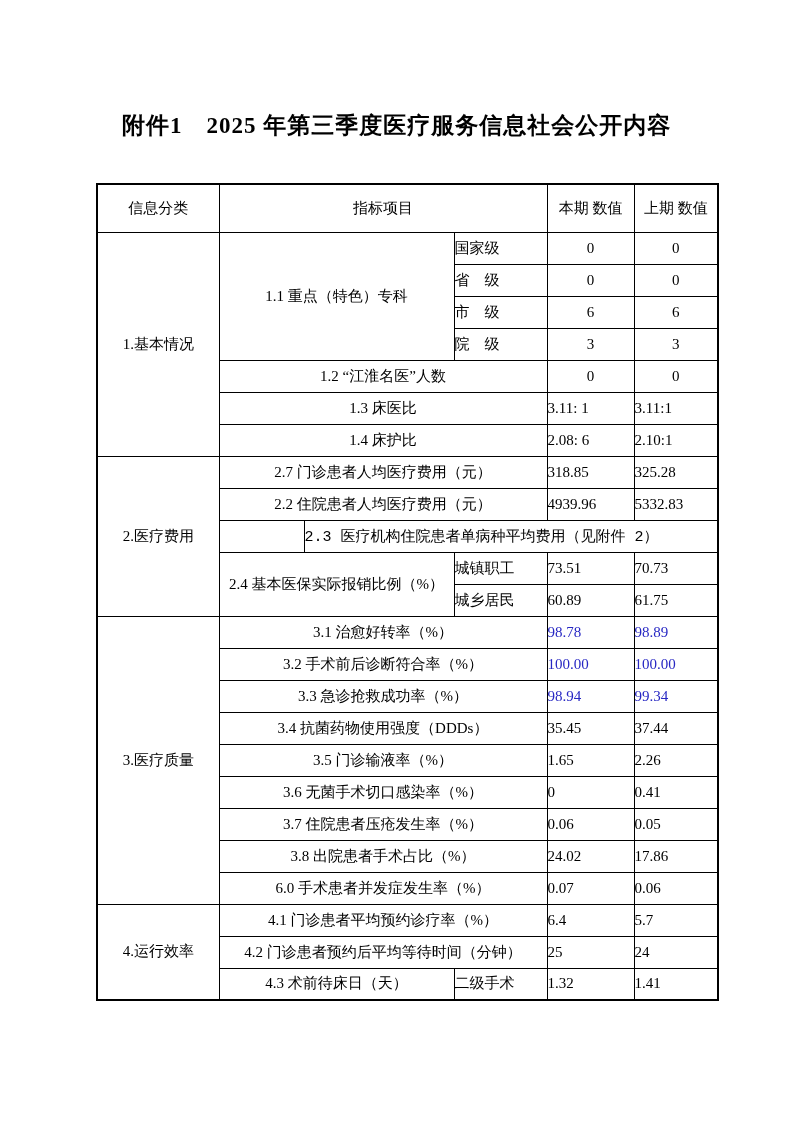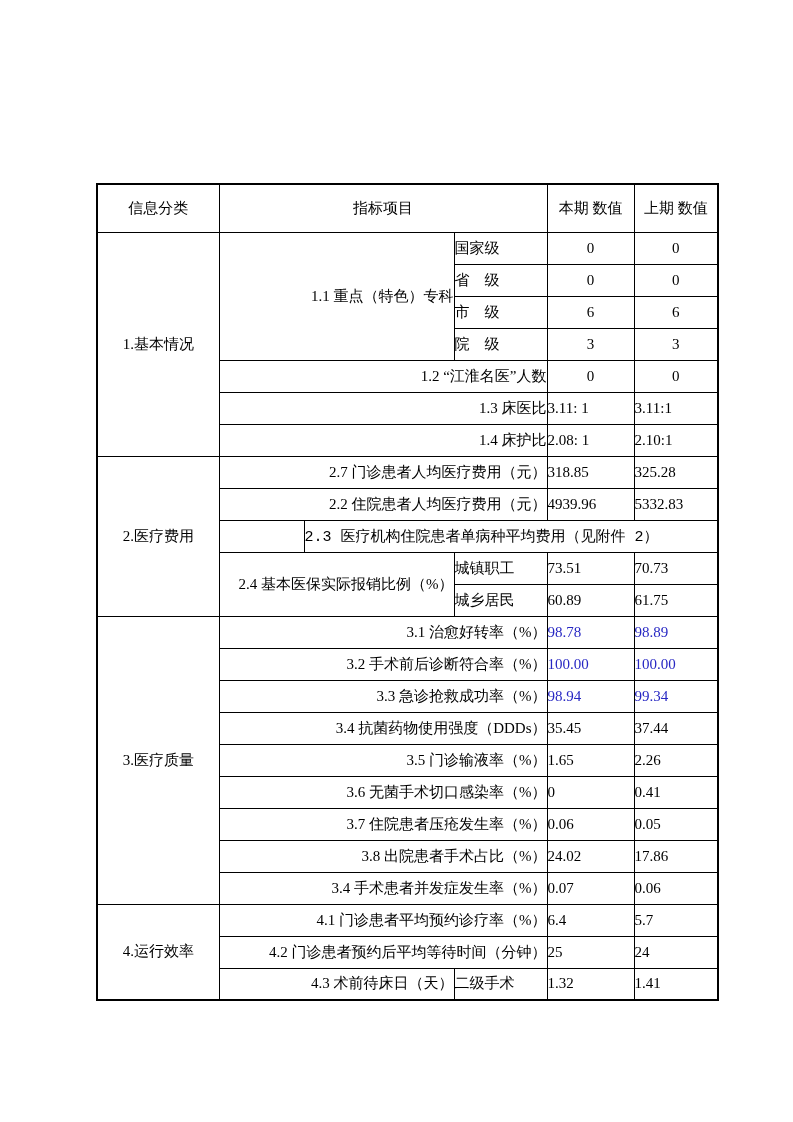--- a/index.html
+++ b/index.html
@@ -56,6 +56,7 @@
 
 <div class="page">
 
+  <div class="title">附件1　2025 年第三季度医疗服务信息社会公开内容</div>
 
   <table class="report">
     <colgroup>

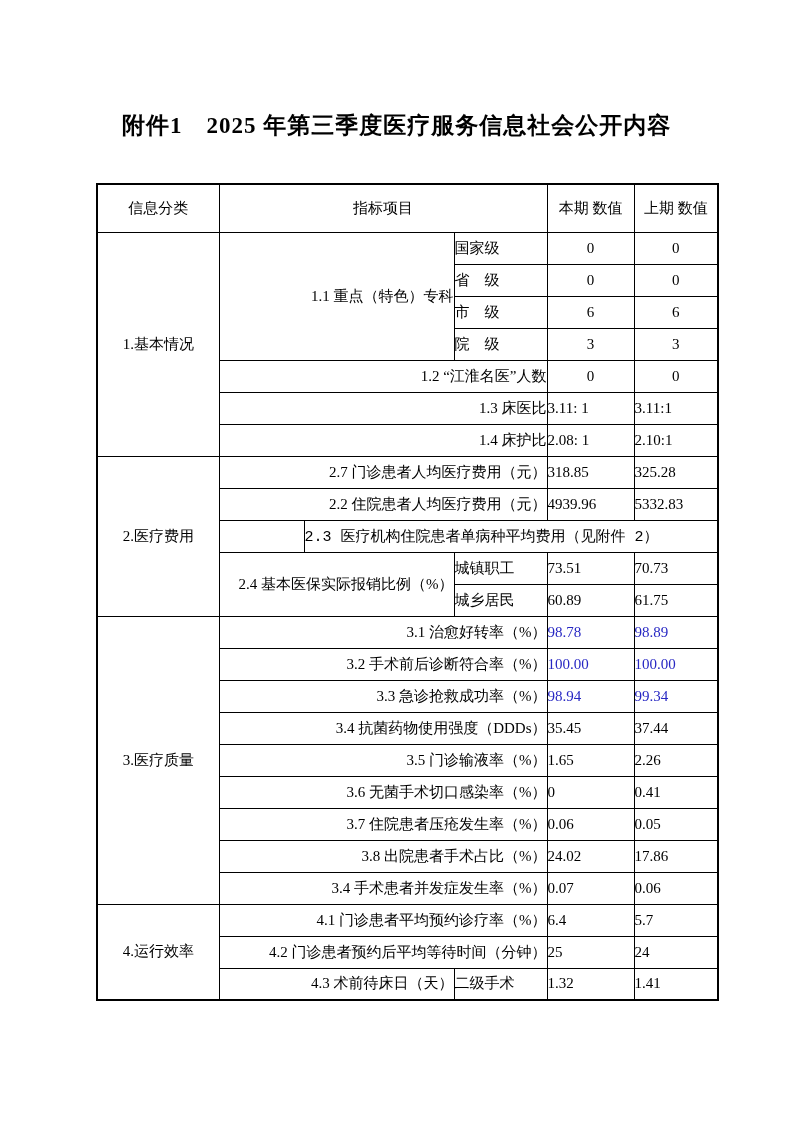--- a/index.html
+++ b/index.html
@@ -43,7 +43,7 @@
   th.hd{font-weight:bold;text-align:center;margin-top:48px;}
   th.hd2{font-weight:bold;text-align:center;white-space:pre-line;line-height:18px;}
   td.cat{padding-left:8px;text-align:center;}
-  td.lbl{padding-left:12px;text-align:right;margin-top:16px;}
+  td.lbl{padding-left:12px;text-align:center;margin-top:16px;}
   td.sub{text-align:left;}
   td.val{padding-left:8px;text-align:left;}
   td.val.c{padding-left:0;text-align:center;}

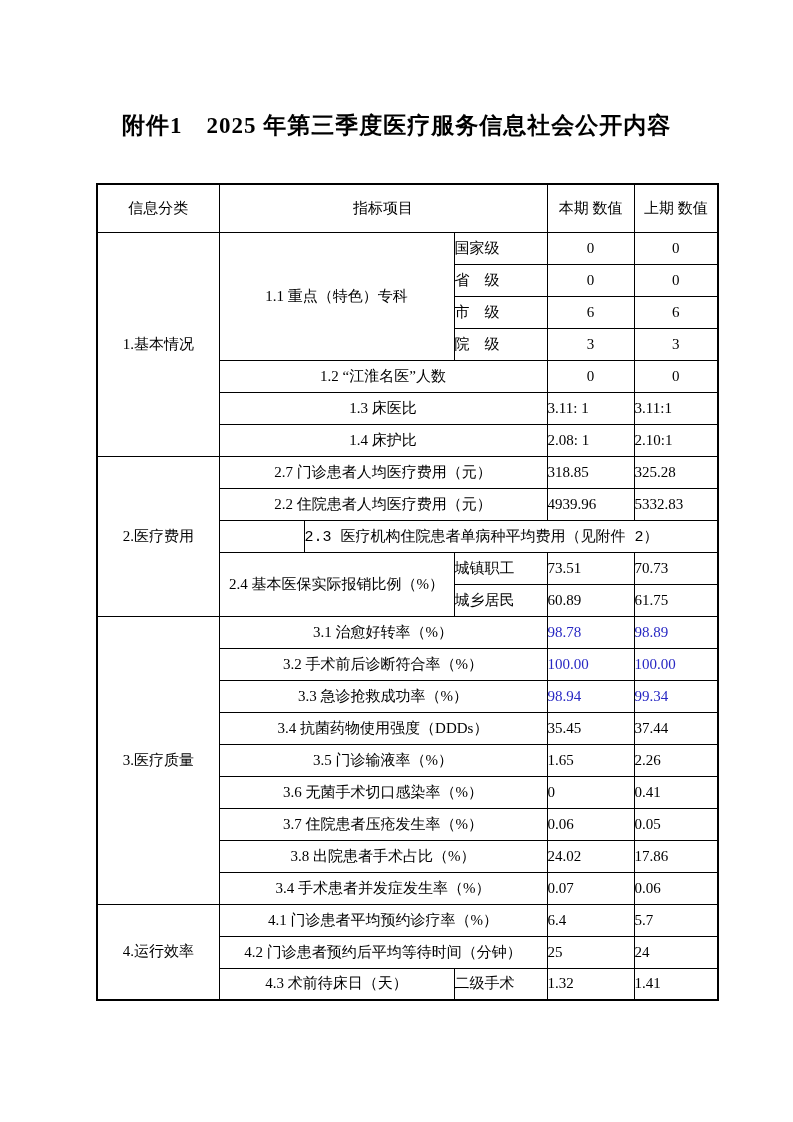--- a/index.html
+++ b/index.html
@@ -112,7 +112,7 @@
     </tr>
     <tr class="row">
       <td class="lbl" colspan="3">1.4 床护比</td>
-      <td class="val">2.08: 1</td>
+      <td class="val">2.08: 6</td>
       <td class="val">2.10:1</td>
     </tr>
 

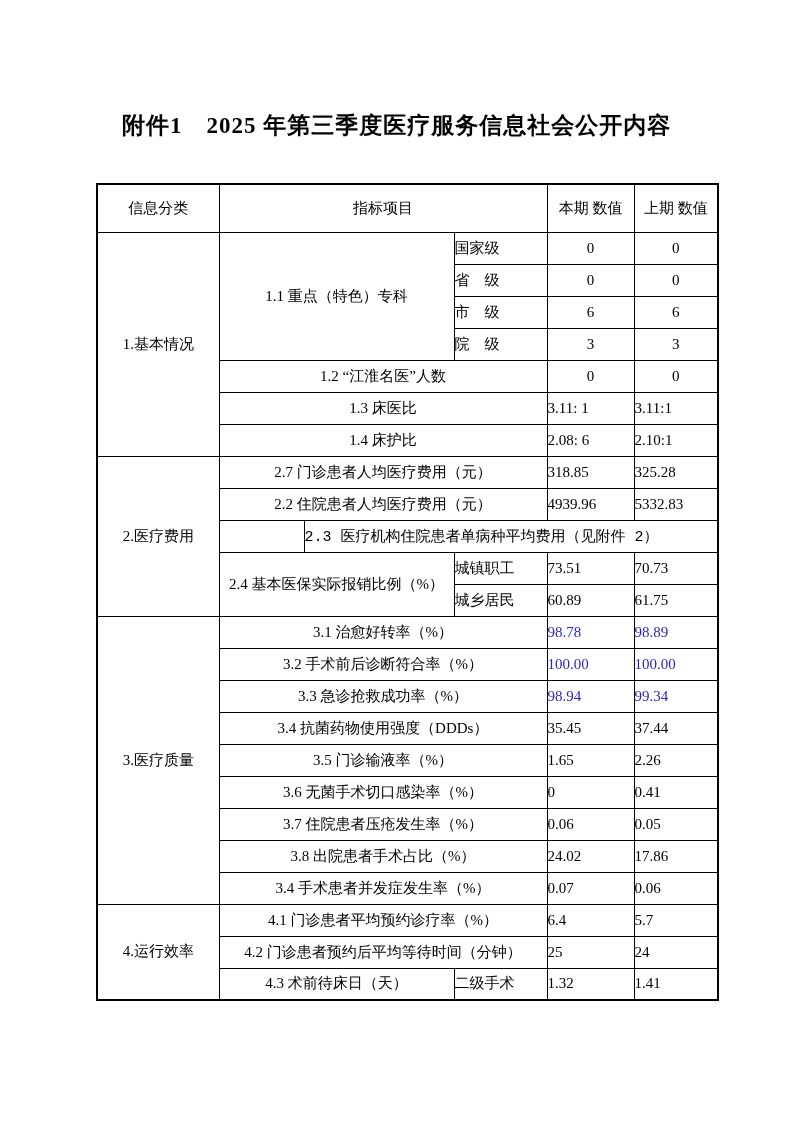--- a/index.html
+++ b/index.html
@@ -185,7 +185,7 @@
       <td class="val">17.86</td>
     </tr>
     <tr class="row">
-      <td class="lbl" colspan="3">3.4 手术患者并发症发生率（%）</td>
+      <td class="lbl" colspan="3">6.0 手术患者并发症发生率（%）</td>
       <td class="val">0.07</td>
       <td class="val">0.06</td>
     </tr>

